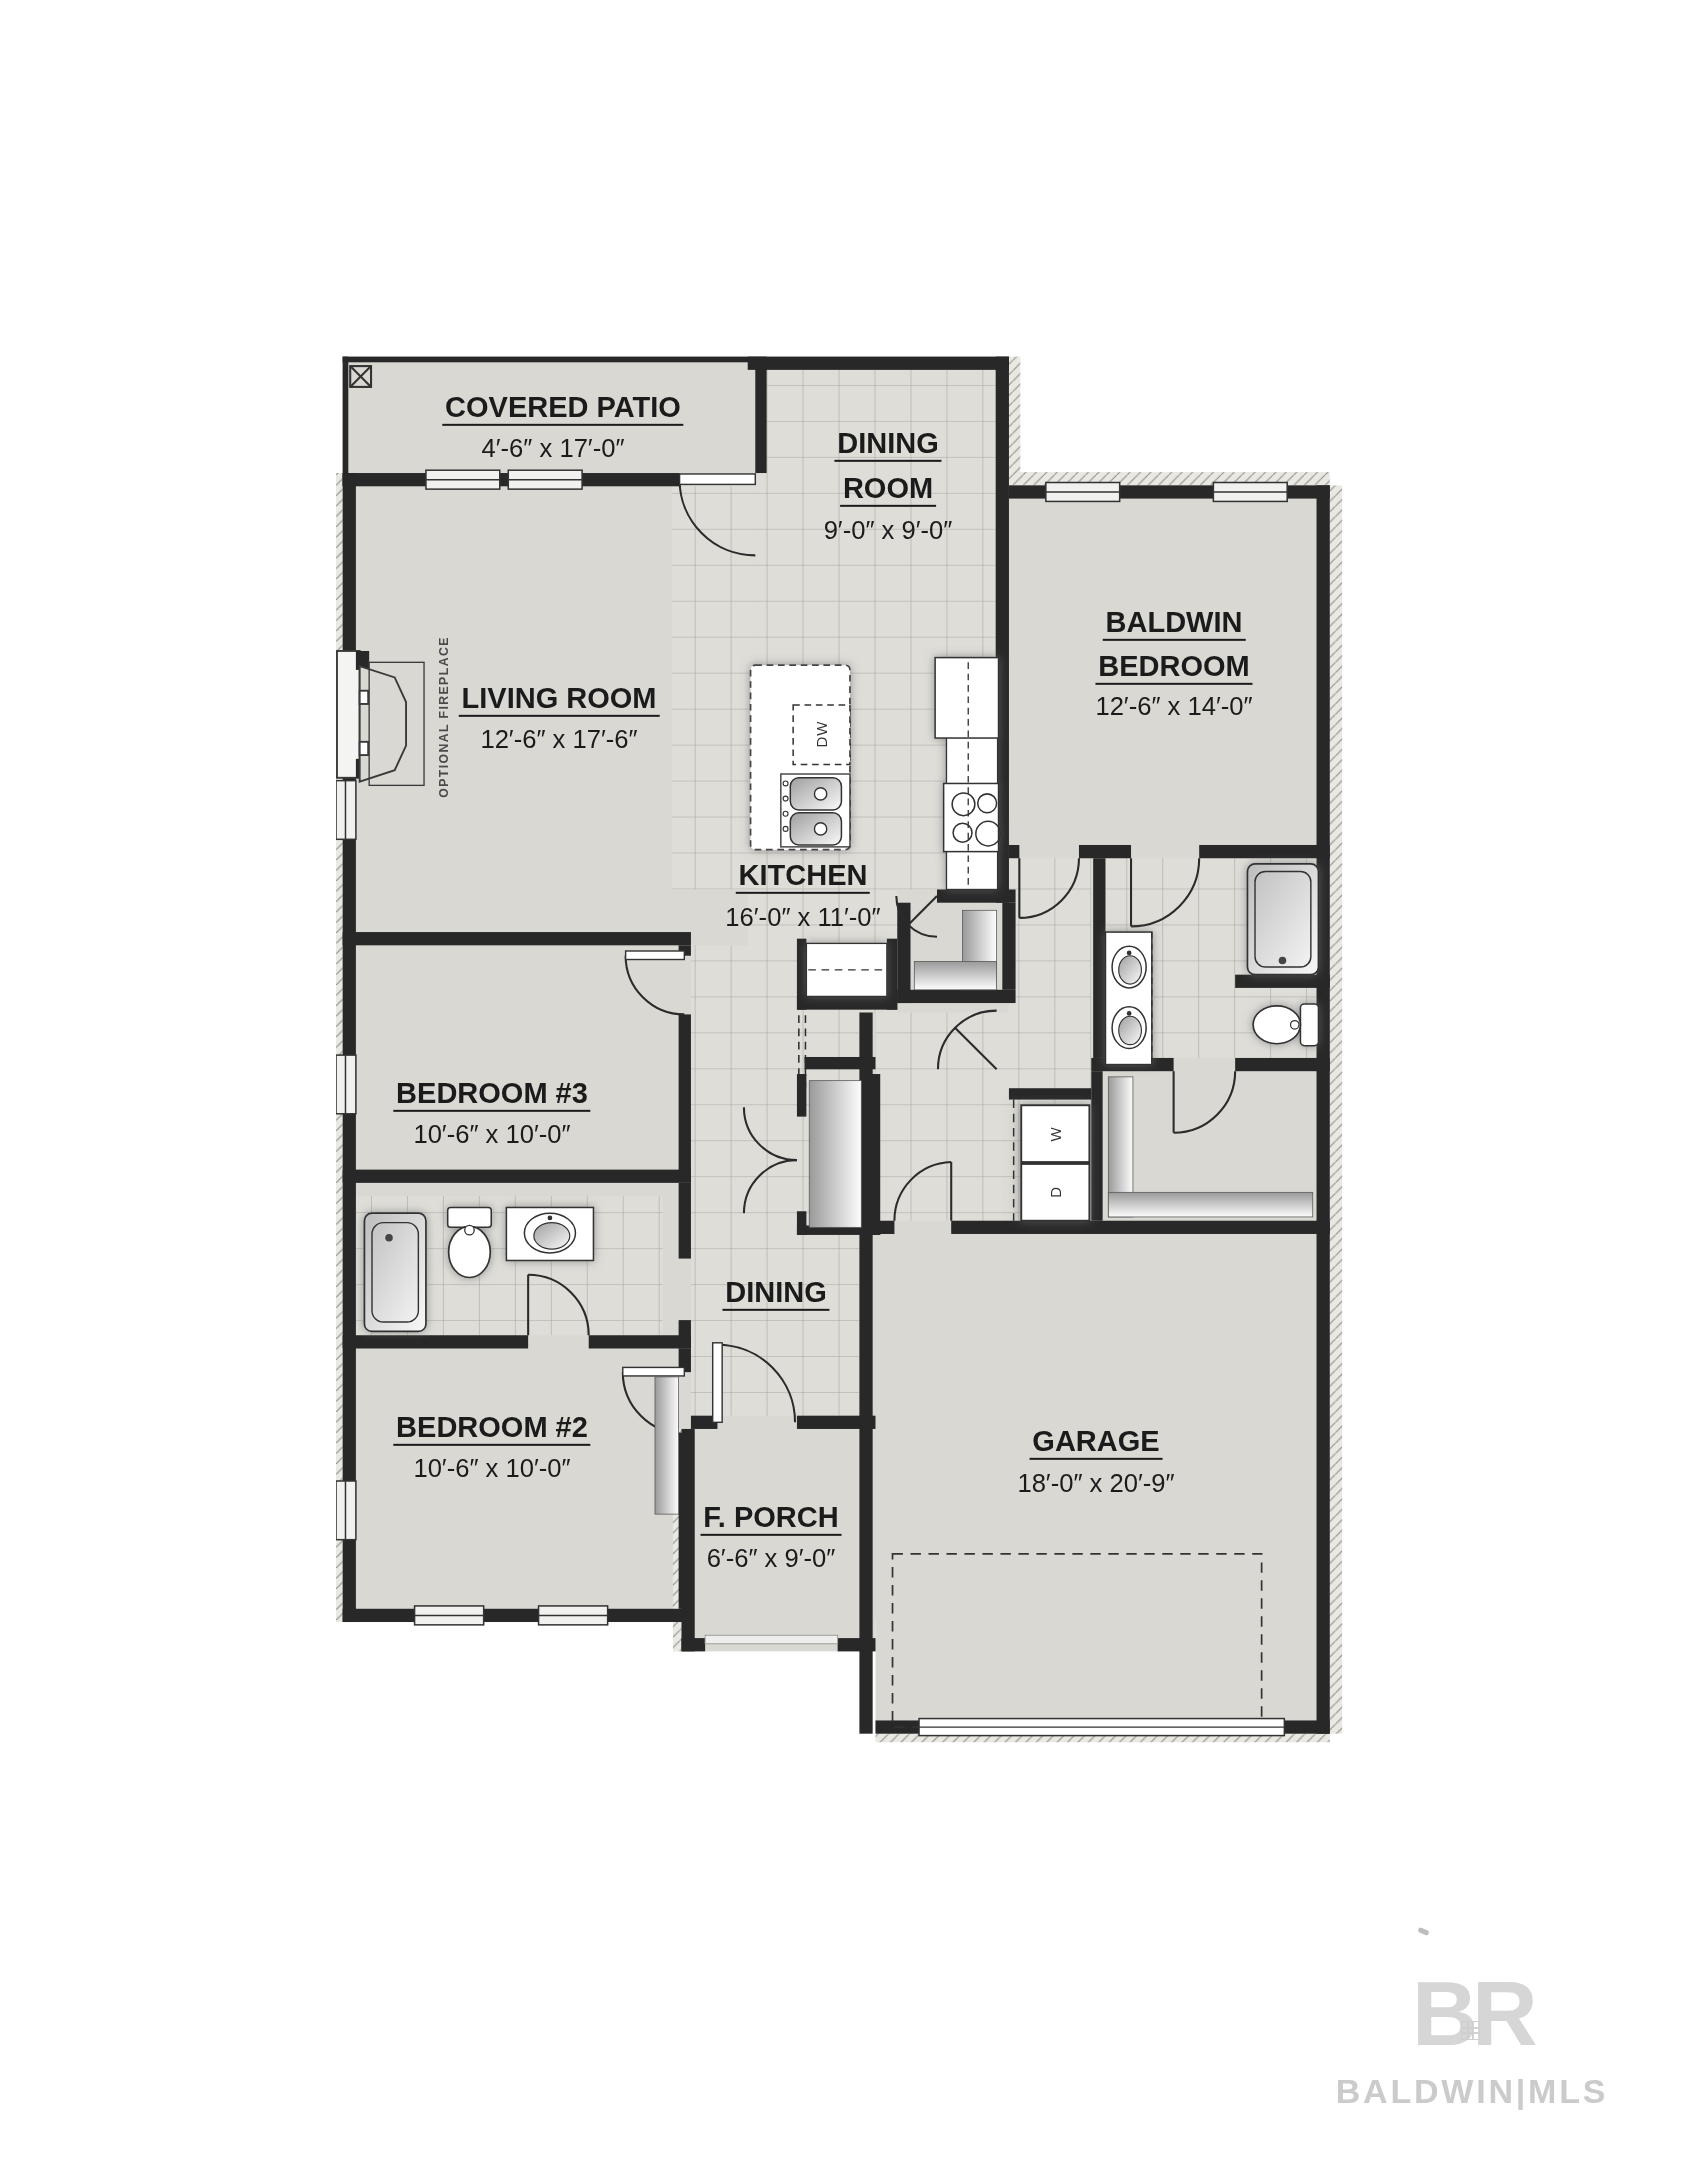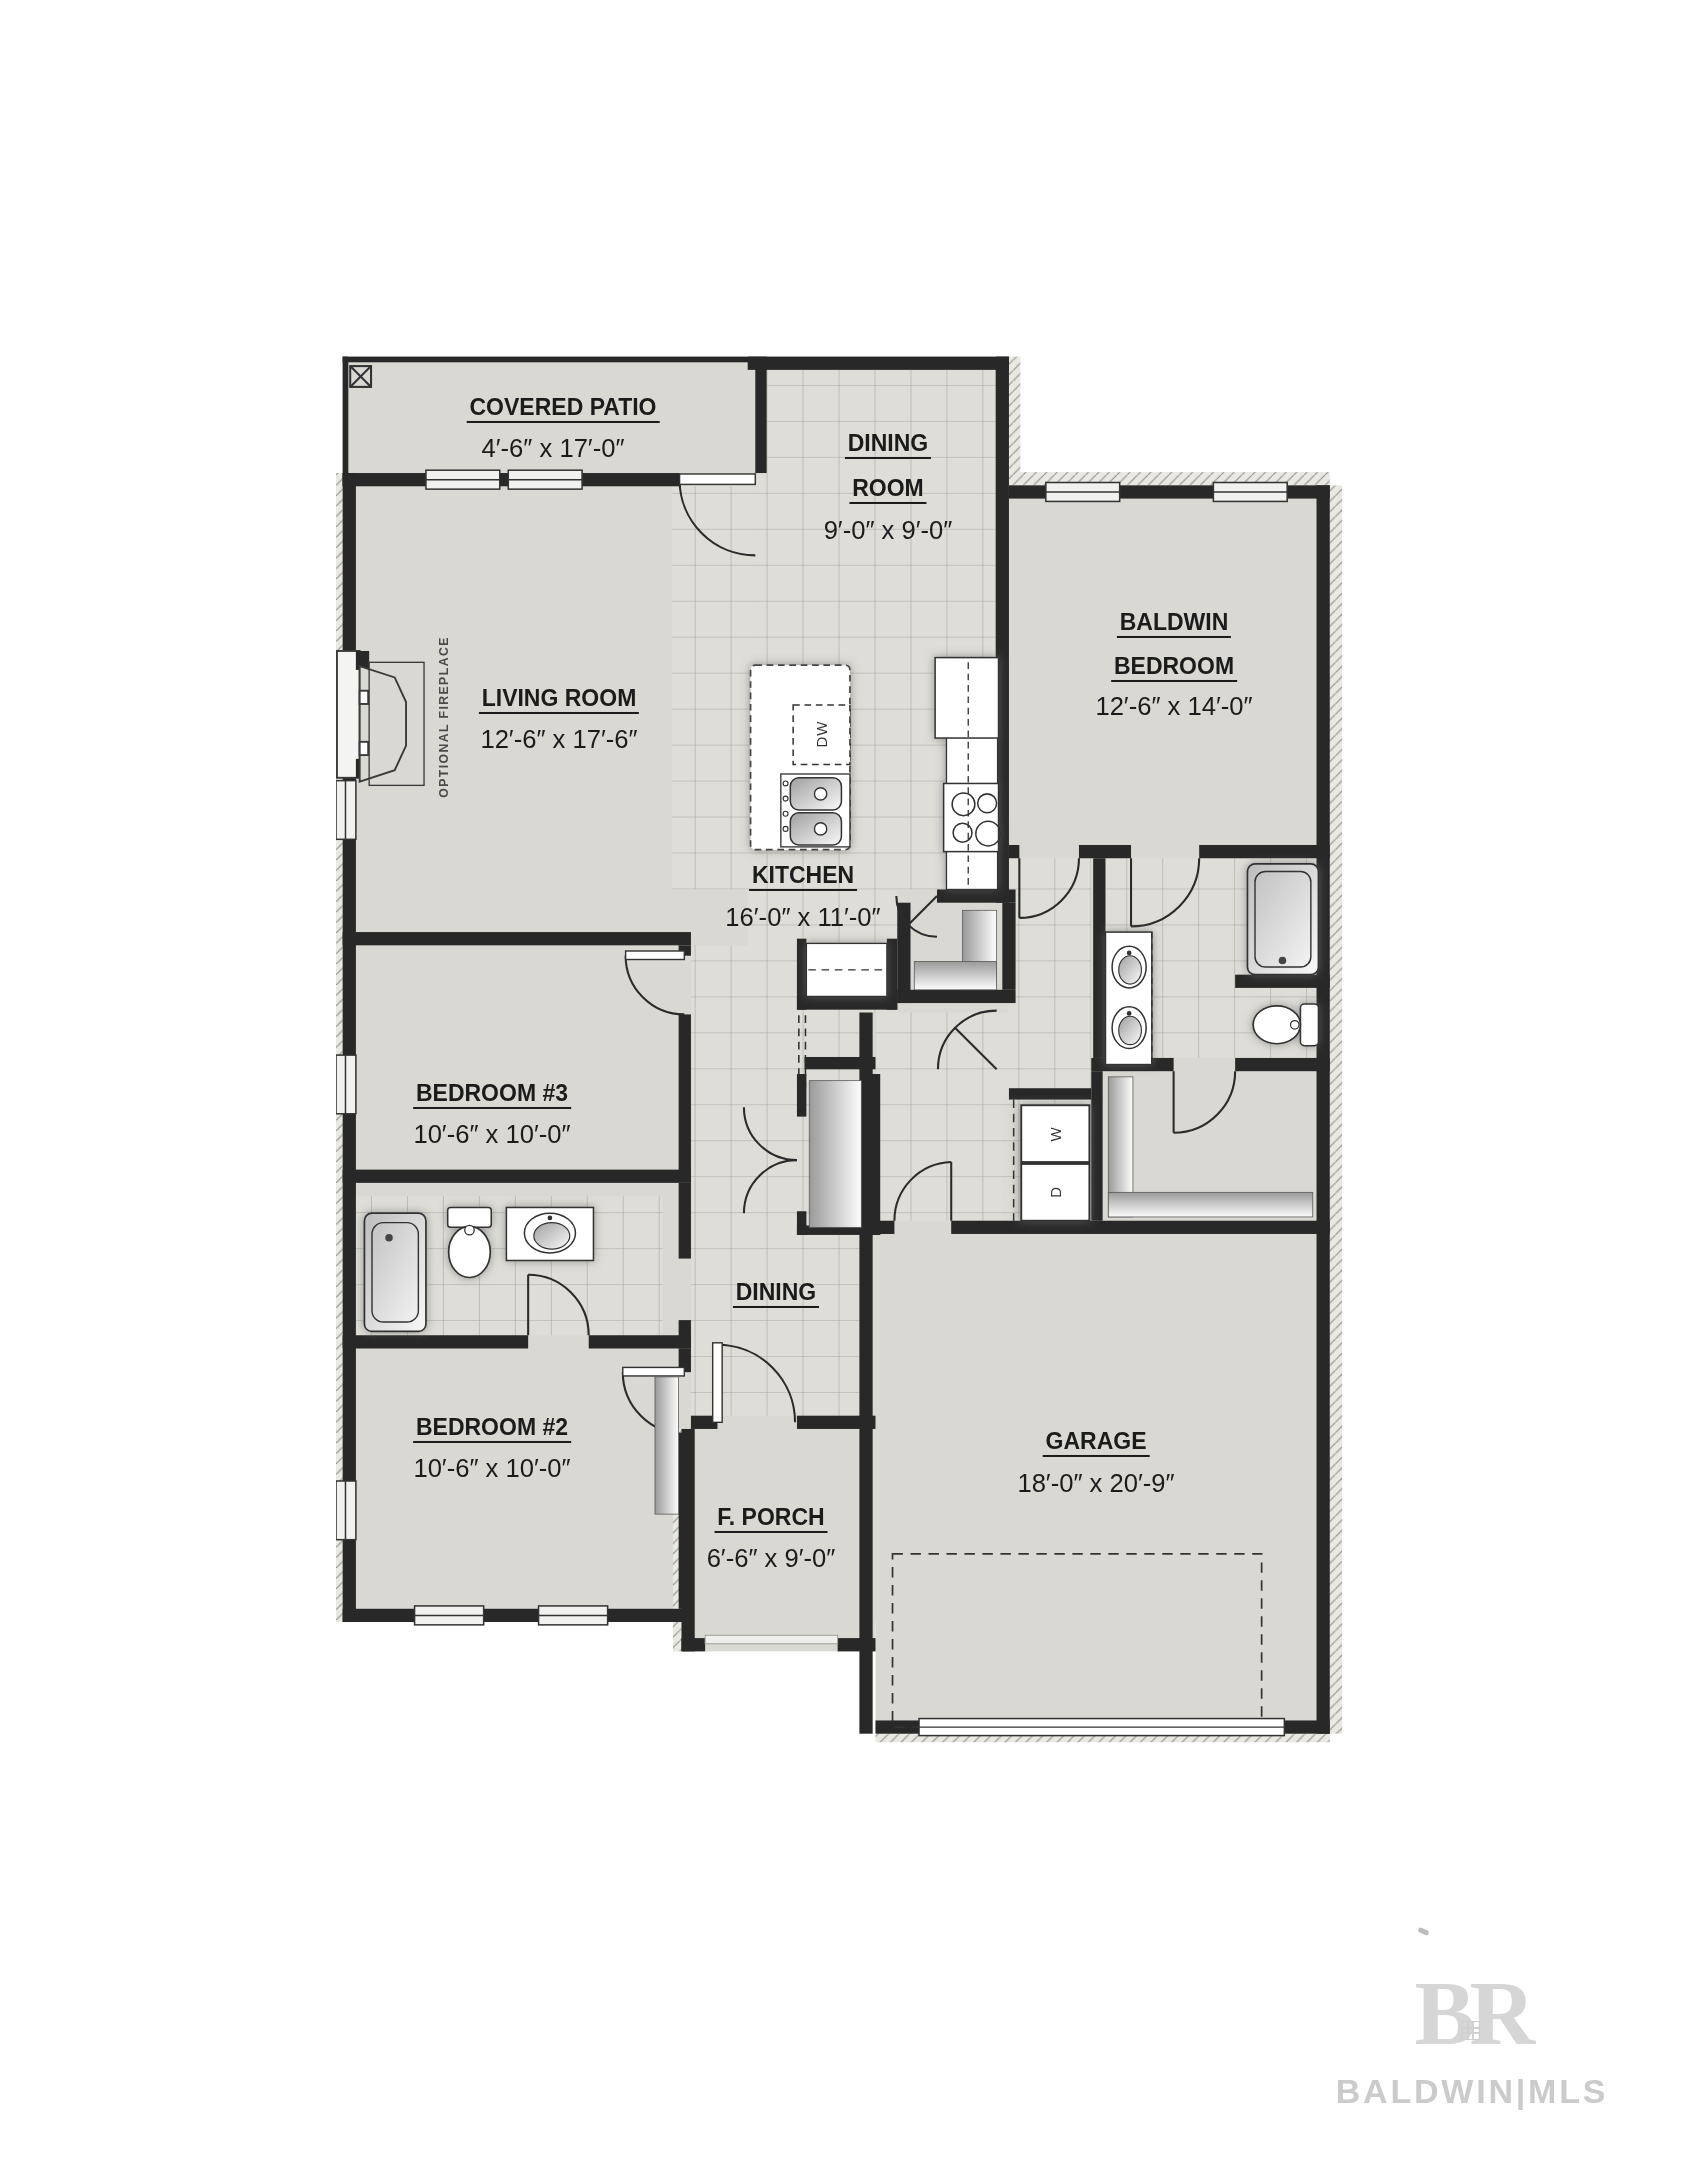--- a/index.html
+++ b/index.html
@@ -10,7 +10,7 @@
   .overlay{position:absolute;left:0;top:0;width:100%;height:100%;}
   .lbl{position:absolute;transform:translate(-50%,-50%);text-align:center;
        color:#1b1b1b;white-space:nowrap;line-height:1.05;}
-  .lbl .name{display:inline-block;font-weight:bold;font-size:23px;letter-spacing:0px;
+  .lbl .name{display:inline-block;font-weight:bold;font-size:29px;letter-spacing:0px;
        border-bottom:2.8px solid #1b1b1b;padding:0 2.8px 1.9px 2.8px;}
   .lbl .dims{font-size:25.6px;font-weight:normal;}
   .vert{position:absolute;transform:translate(-50%,-50%) rotate(-90deg);

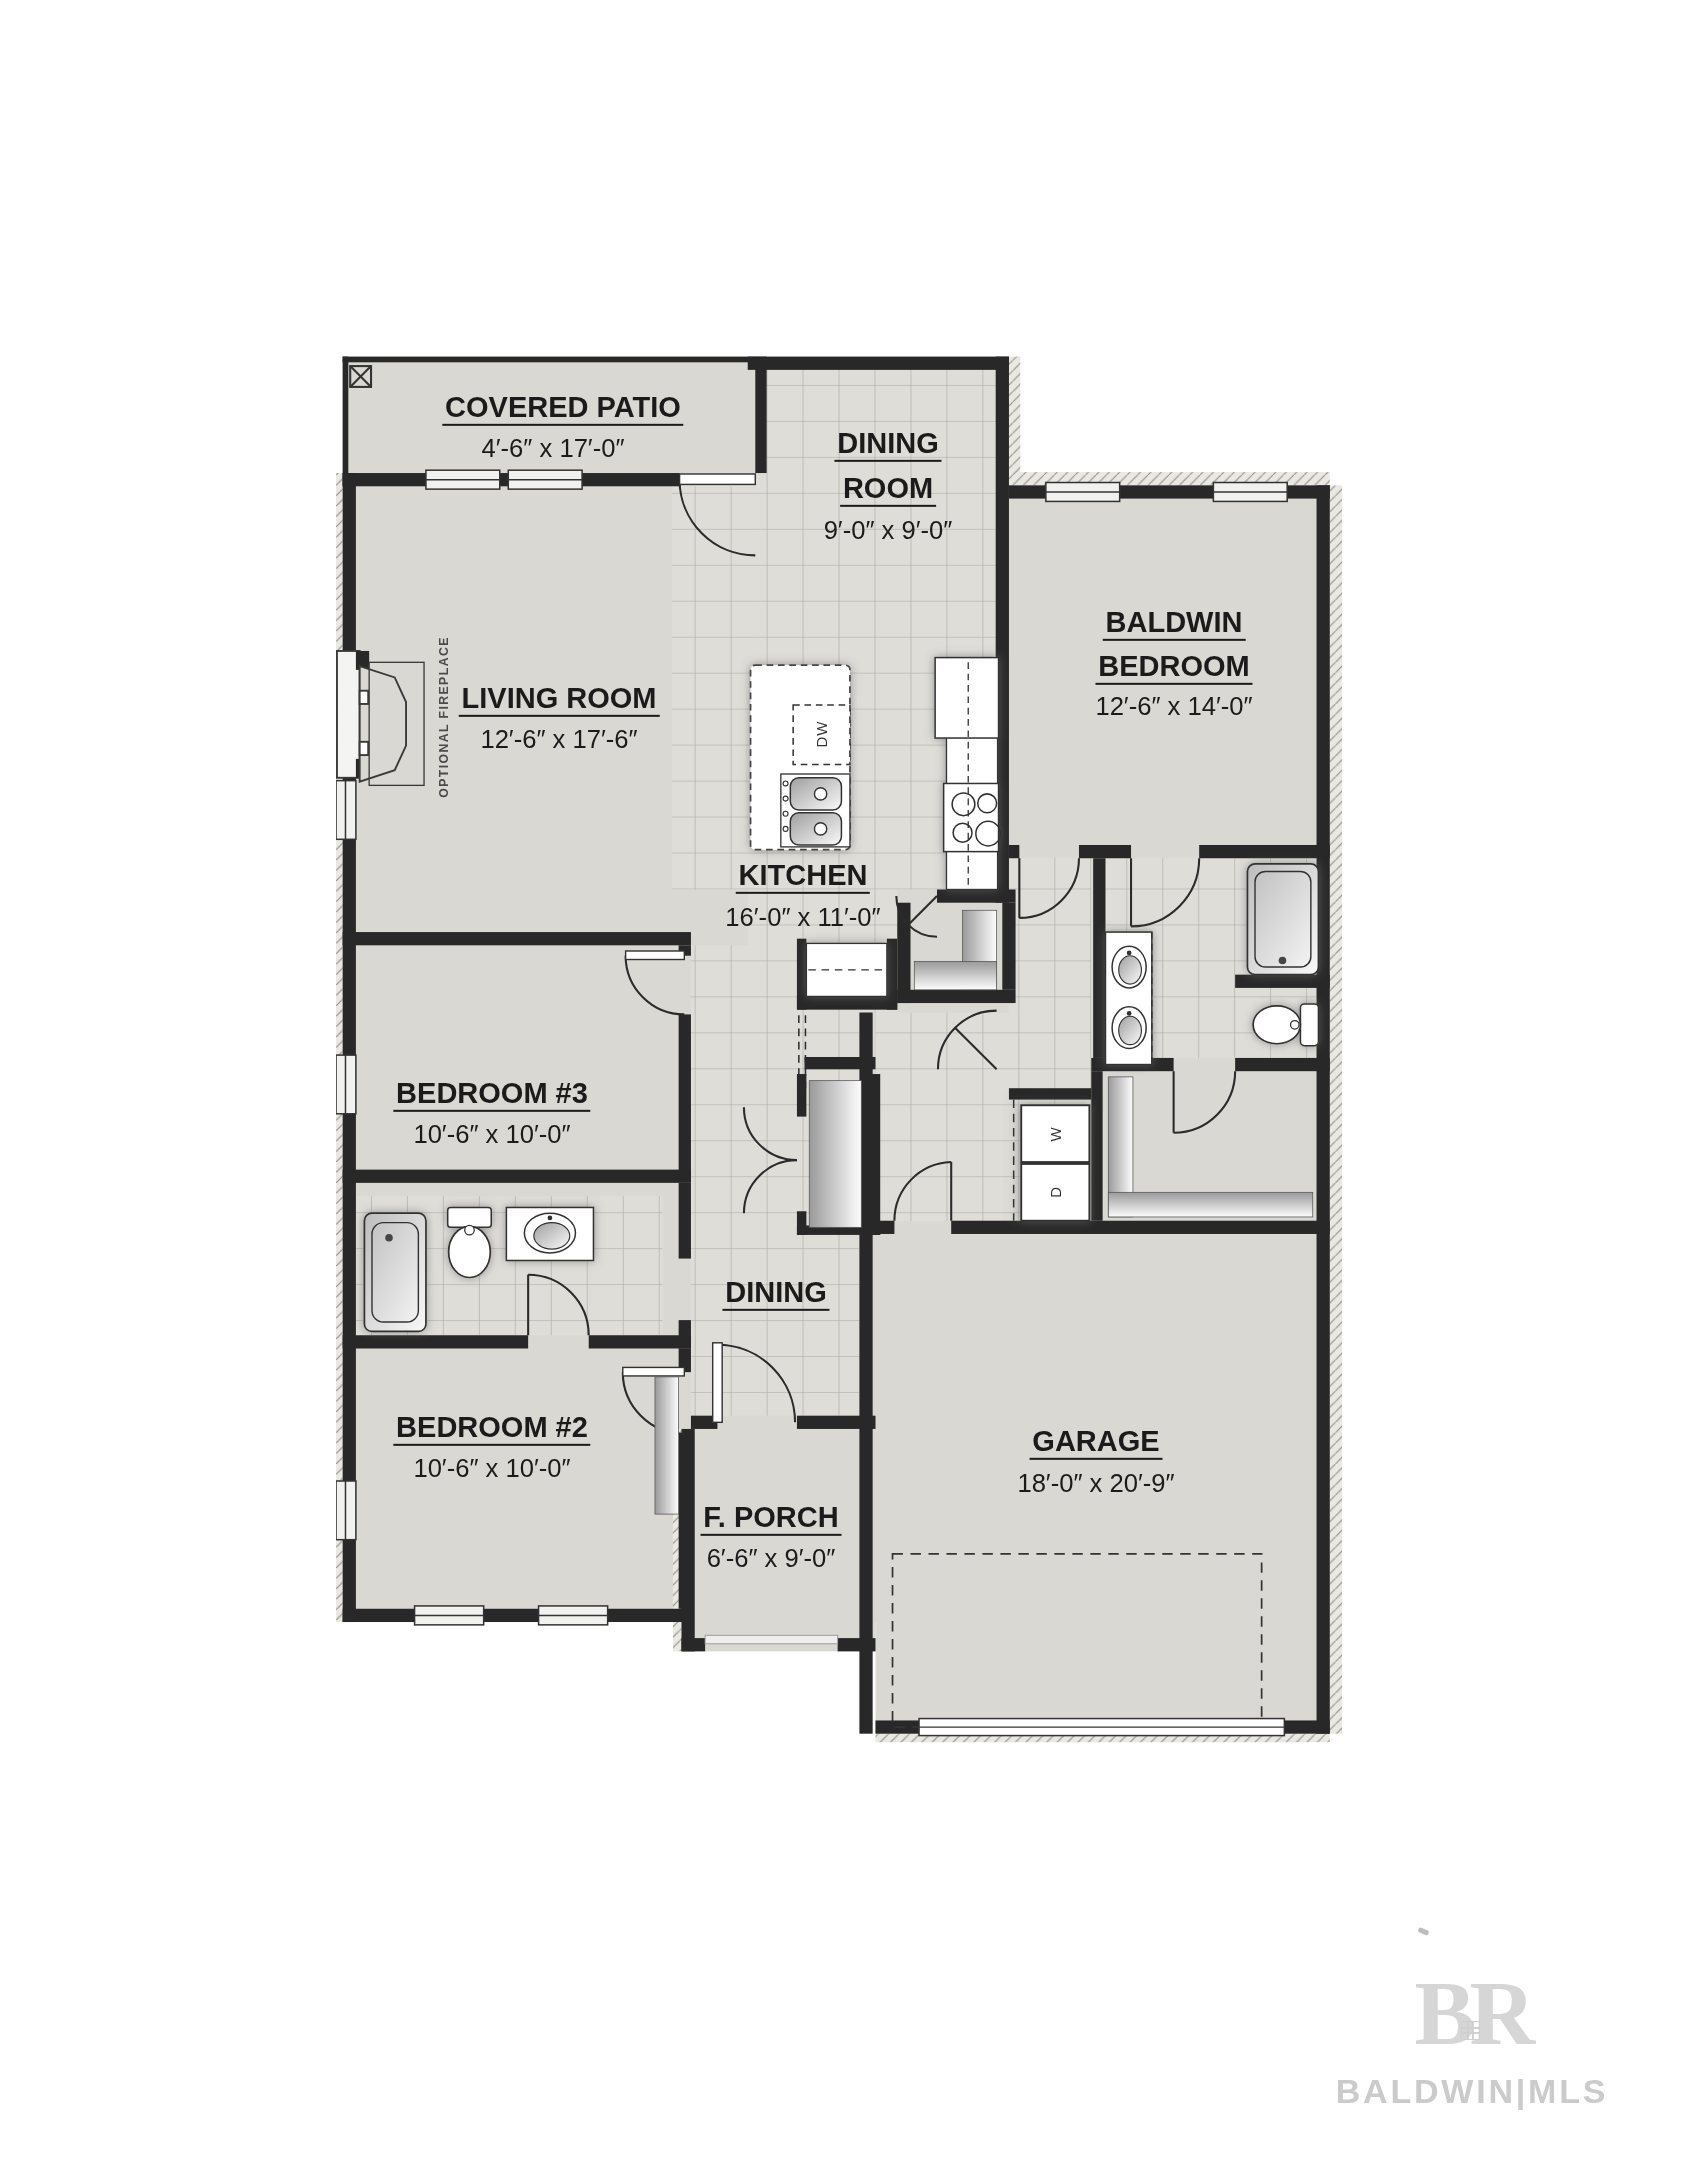--- a/index.html
+++ b/index.html
@@ -19,7 +19,7 @@
   .appl{font-size:15px;color:#333;font-weight:normal;letter-spacing:0.9px;}
   .watermark{position:absolute;left:1330px;top:1968px;width:284px;text-align:center;}
   .wm-logo{position:relative;font-size:91px;font-weight:bold;color:#d6d6d6;
-           letter-spacing:-5.7px;line-height:1;font-family:Liberation Serif, serif;}
+           letter-spacing:-5.7px;line-height:1;font-family:Liberation Sans, sans-serif;}
   .wm-grid{position:absolute;left:131px;top:53px;width:17px;height:17px;
            border:1.9px solid #cfcfcf;
            background:

